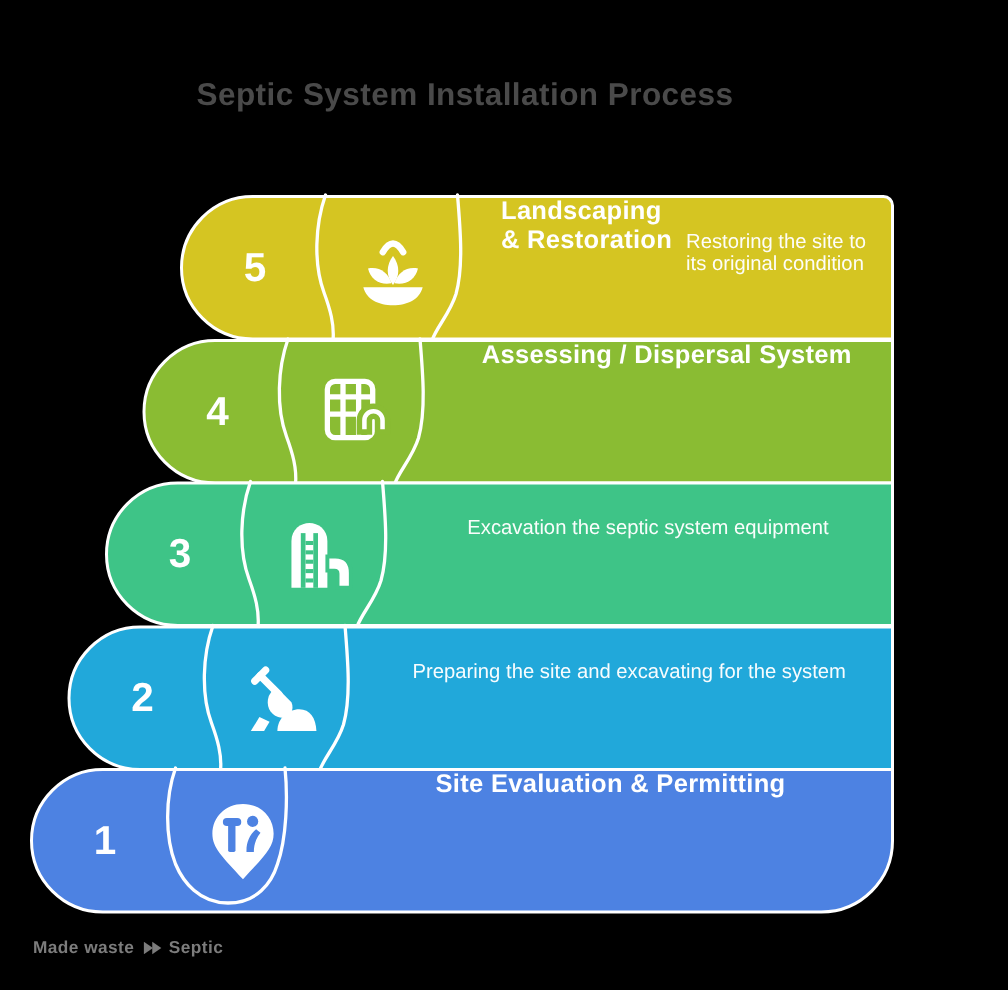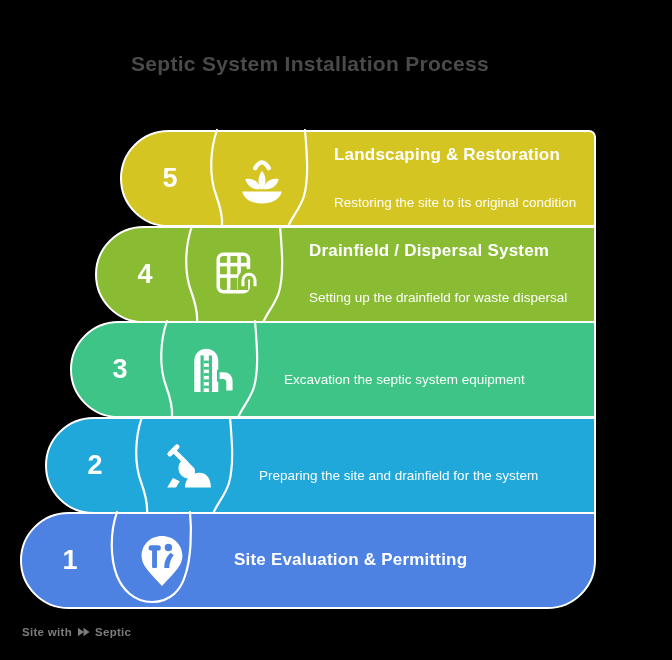--- a/index.html
+++ b/index.html
@@ -39,7 +39,7 @@
 
   .texts{
     position:absolute;left:212px;right:14px;top:0;bottom:0;
-    display:flex;flex-direction:column;justify-content:center;gap:9px;
+    display:flex;flex-direction:row;justify-content:center;gap:9px;
   }
   .step-title{color:#fff;font-size:17px;font-weight:bold;letter-spacing:.2px;line-height:1.1;}
   .step-desc{color:rgba(255,255,255,.97);font-size:13.5px;line-height:1.1;margin-top:22px;}

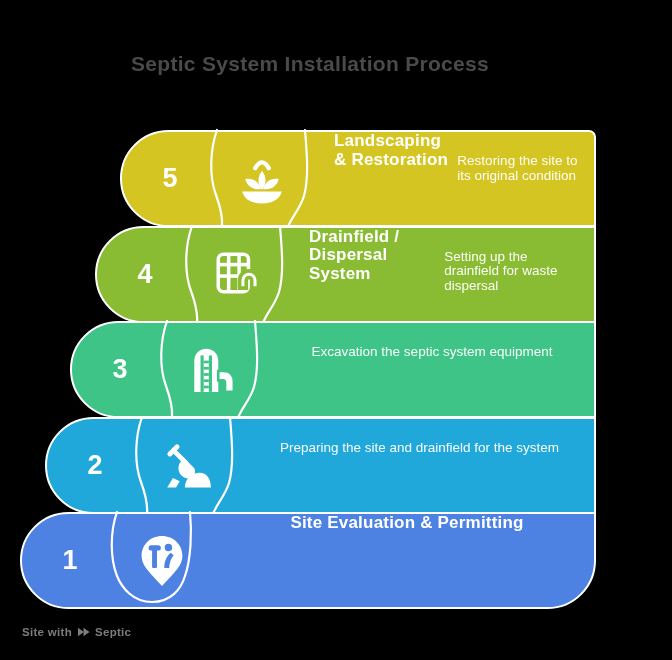--- a/index.html
+++ b/index.html
@@ -98,7 +98,7 @@
       <path class="dv" d="M183,-2 C185,22 187,46 182,64 C178,77 169,86 166,95"></path>
     </svg>
     <div class="texts">
-      <div class="step-title">Drainfield / Dispersal System</div>
+      <div class="step-title">Assessing / Dispersal System</div>
       <div class="step-desc">Setting up the drainfield for waste dispersal</div>
     </div>
   </section>

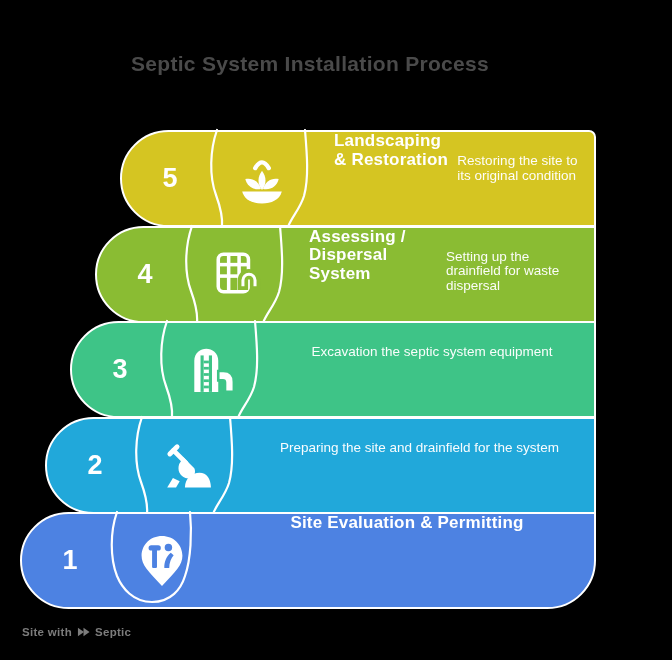--- a/index.html
+++ b/index.html
@@ -99,7 +99,6 @@
     </svg>
     <div class="texts">
       <div class="step-title">Assessing / Dispersal System</div>
-      <div class="step-desc">Setting up the drainfield for waste dispersal</div>
     </div>
   </section>
 

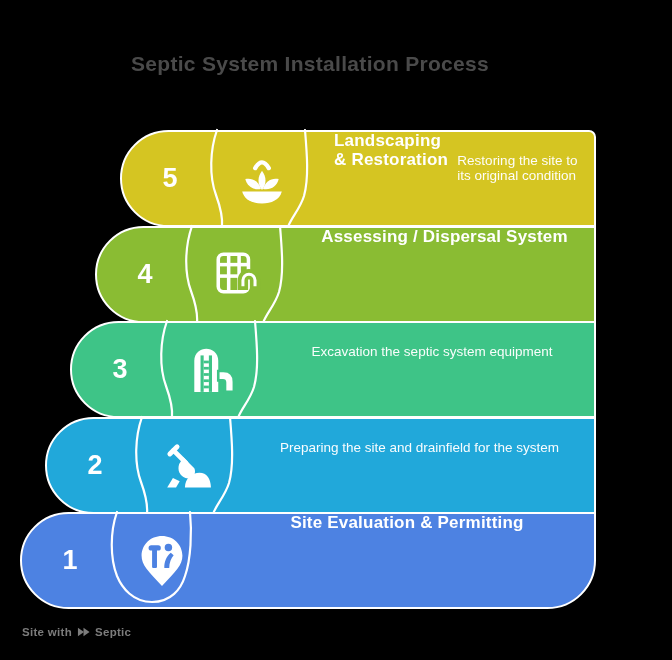--- a/index.html
+++ b/index.html
@@ -146,7 +146,7 @@
       <path class="dv" d="M183,-2 C185,22 187,46 182,64 C178,77 169,86 166,95"></path>
     </svg>
     <div class="texts">
-      <div class="step-desc">Preparing the site and drainfield for the system</div>
+      <div class="step-desc">Preparing the site and excavating for the system</div>
     </div>
   </section>
 

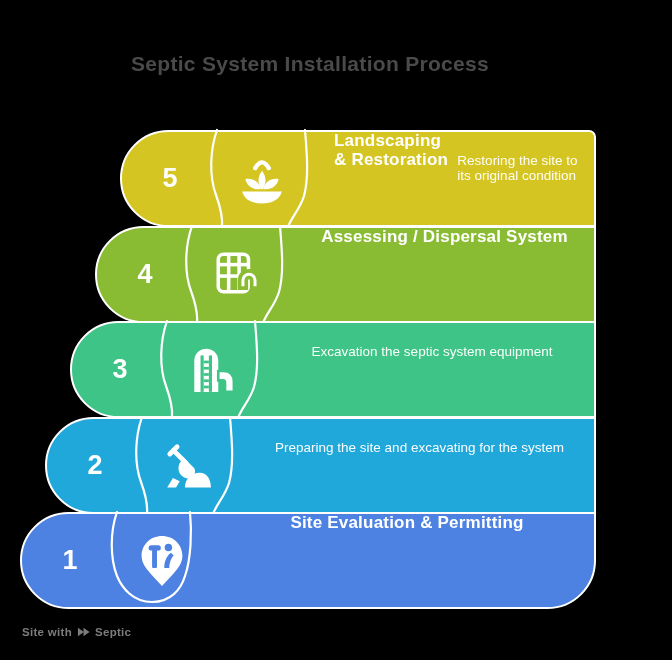--- a/index.html
+++ b/index.html
@@ -172,7 +172,7 @@
   </section>
 
   <div class="watermark" style="color: rgb(124, 124, 124);">
-    <span>Site with</span>
+    <span>Made waste</span>
     <svg width="13" height="12" viewBox="0 0 14 12">
       <path fill="currentColor" d="M1,1.5 L7.5,6 L1,10.5 Z"></path>
       <path fill="currentColor" d="M7,1.5 L13.5,6 L7,10.5 Z"></path>

